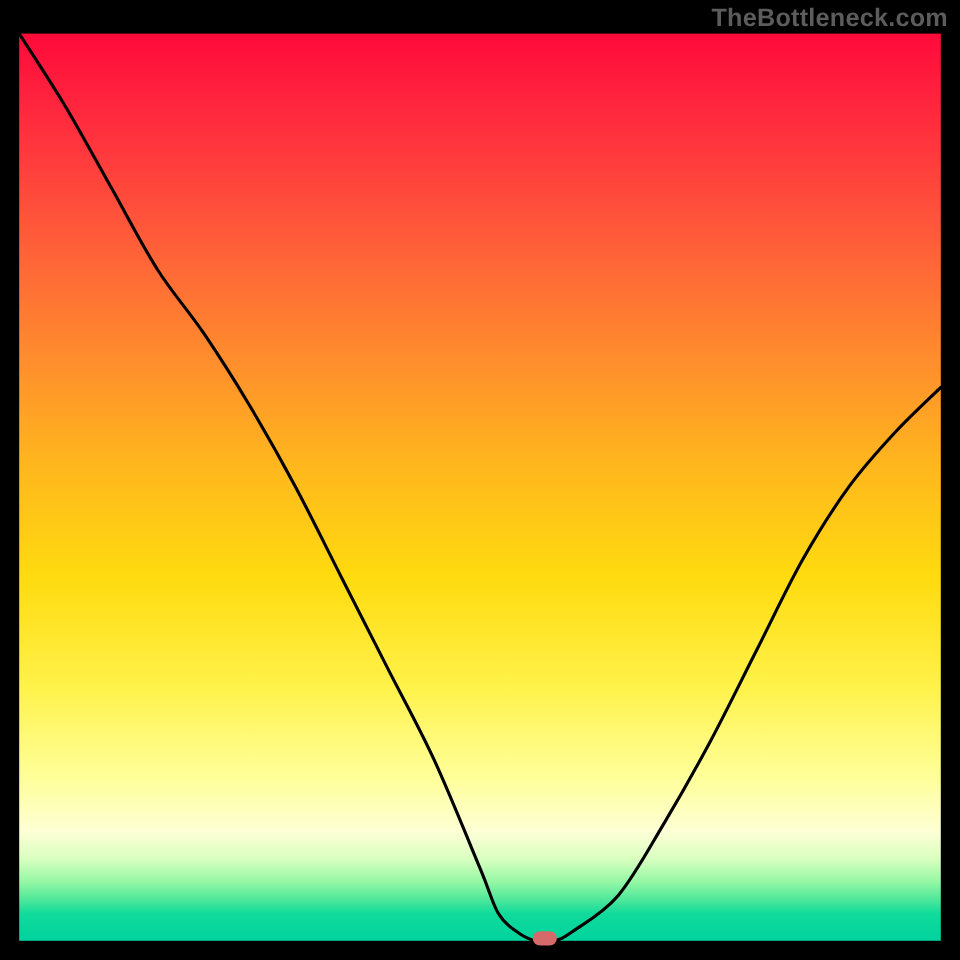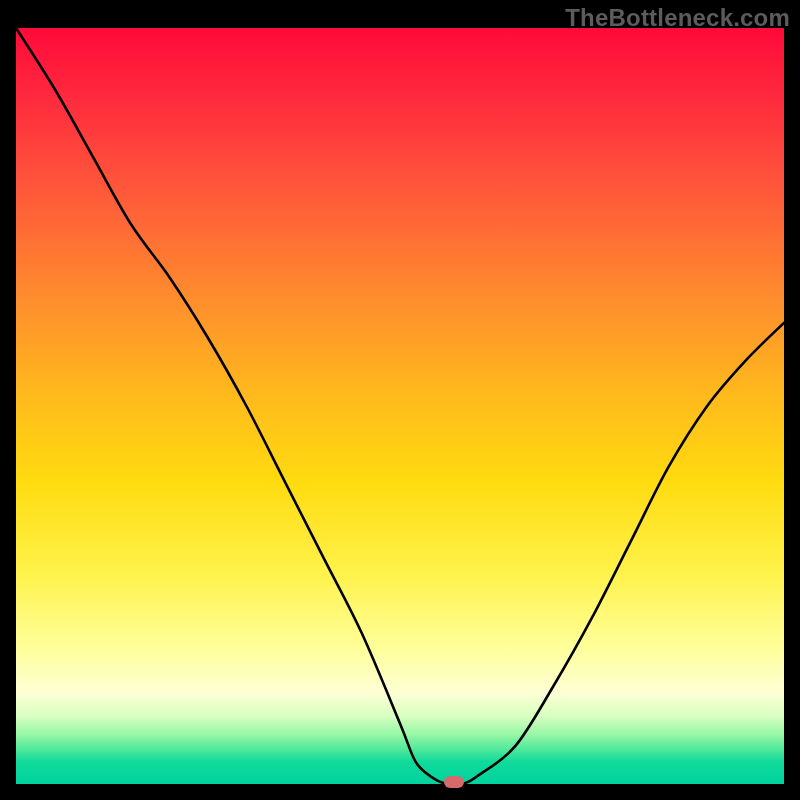--- a/index.html
+++ b/index.html
@@ -22,7 +22,7 @@
     top: 4px;
     right: 10px;
     color: #5c5c5c;
-    font-size: 24px;
+    font-size: 21px;
     font-weight: 600;
     letter-spacing: 0.2px;
     z-index: 10;

